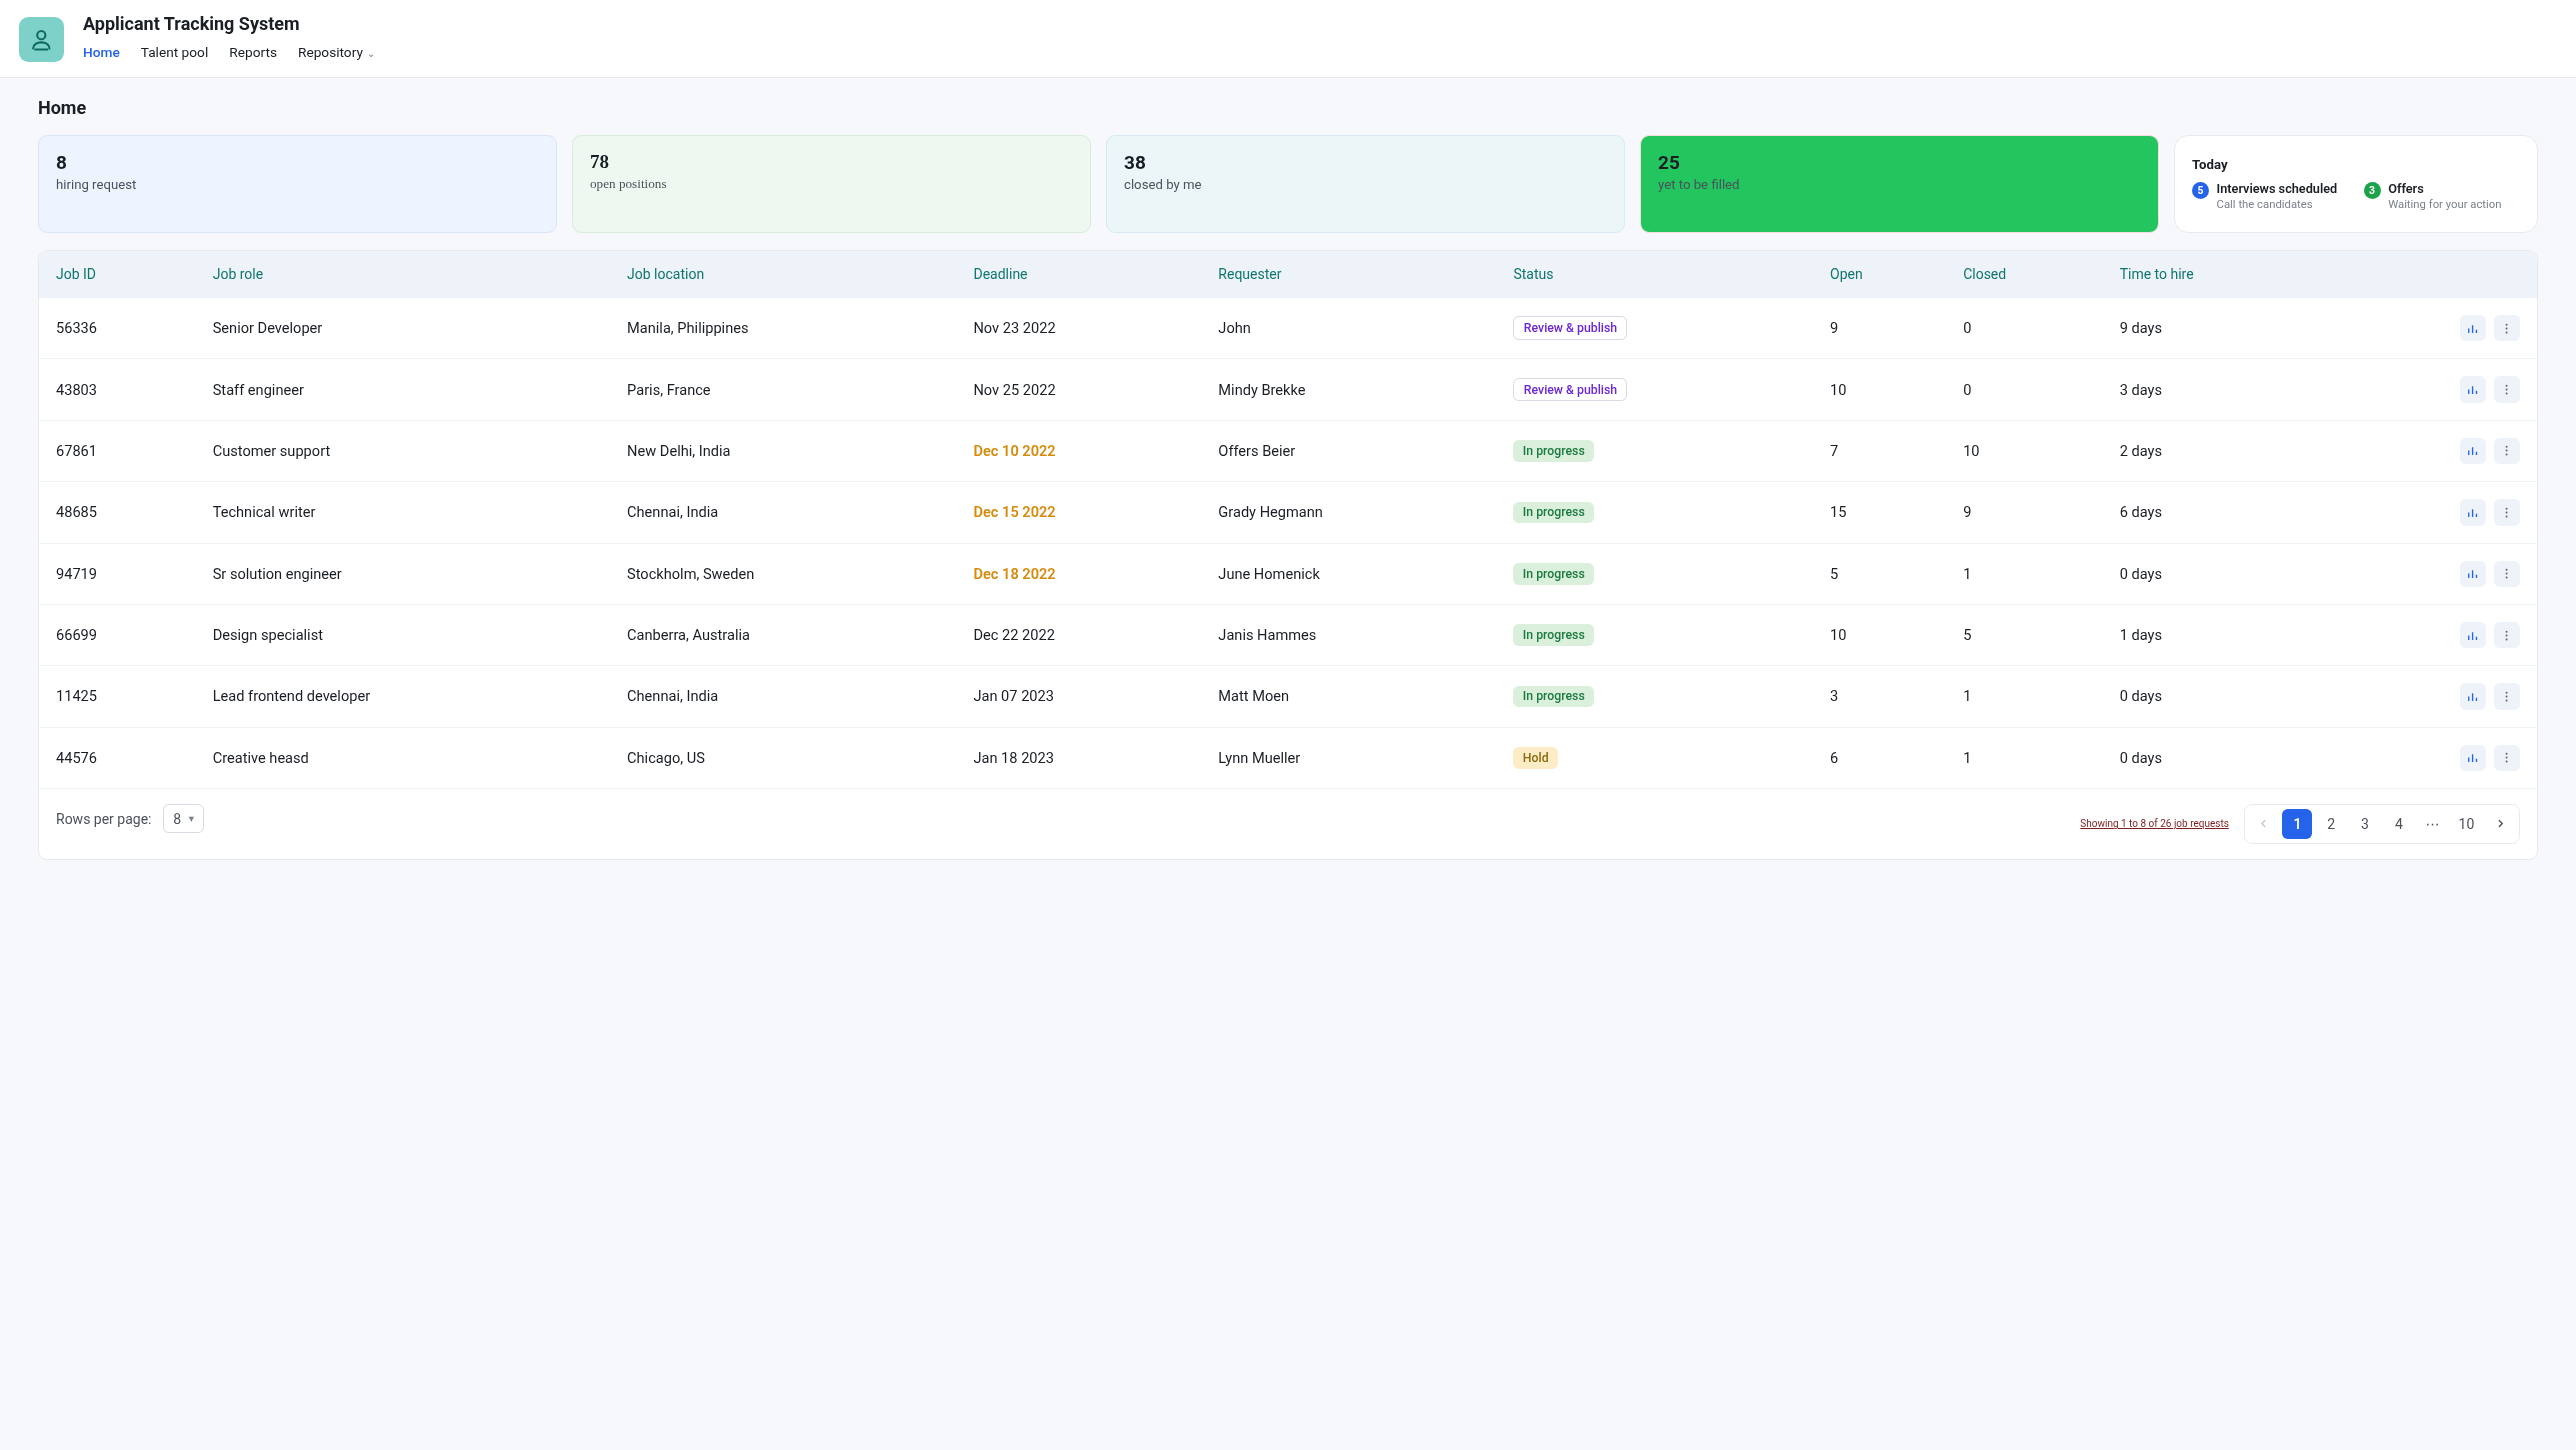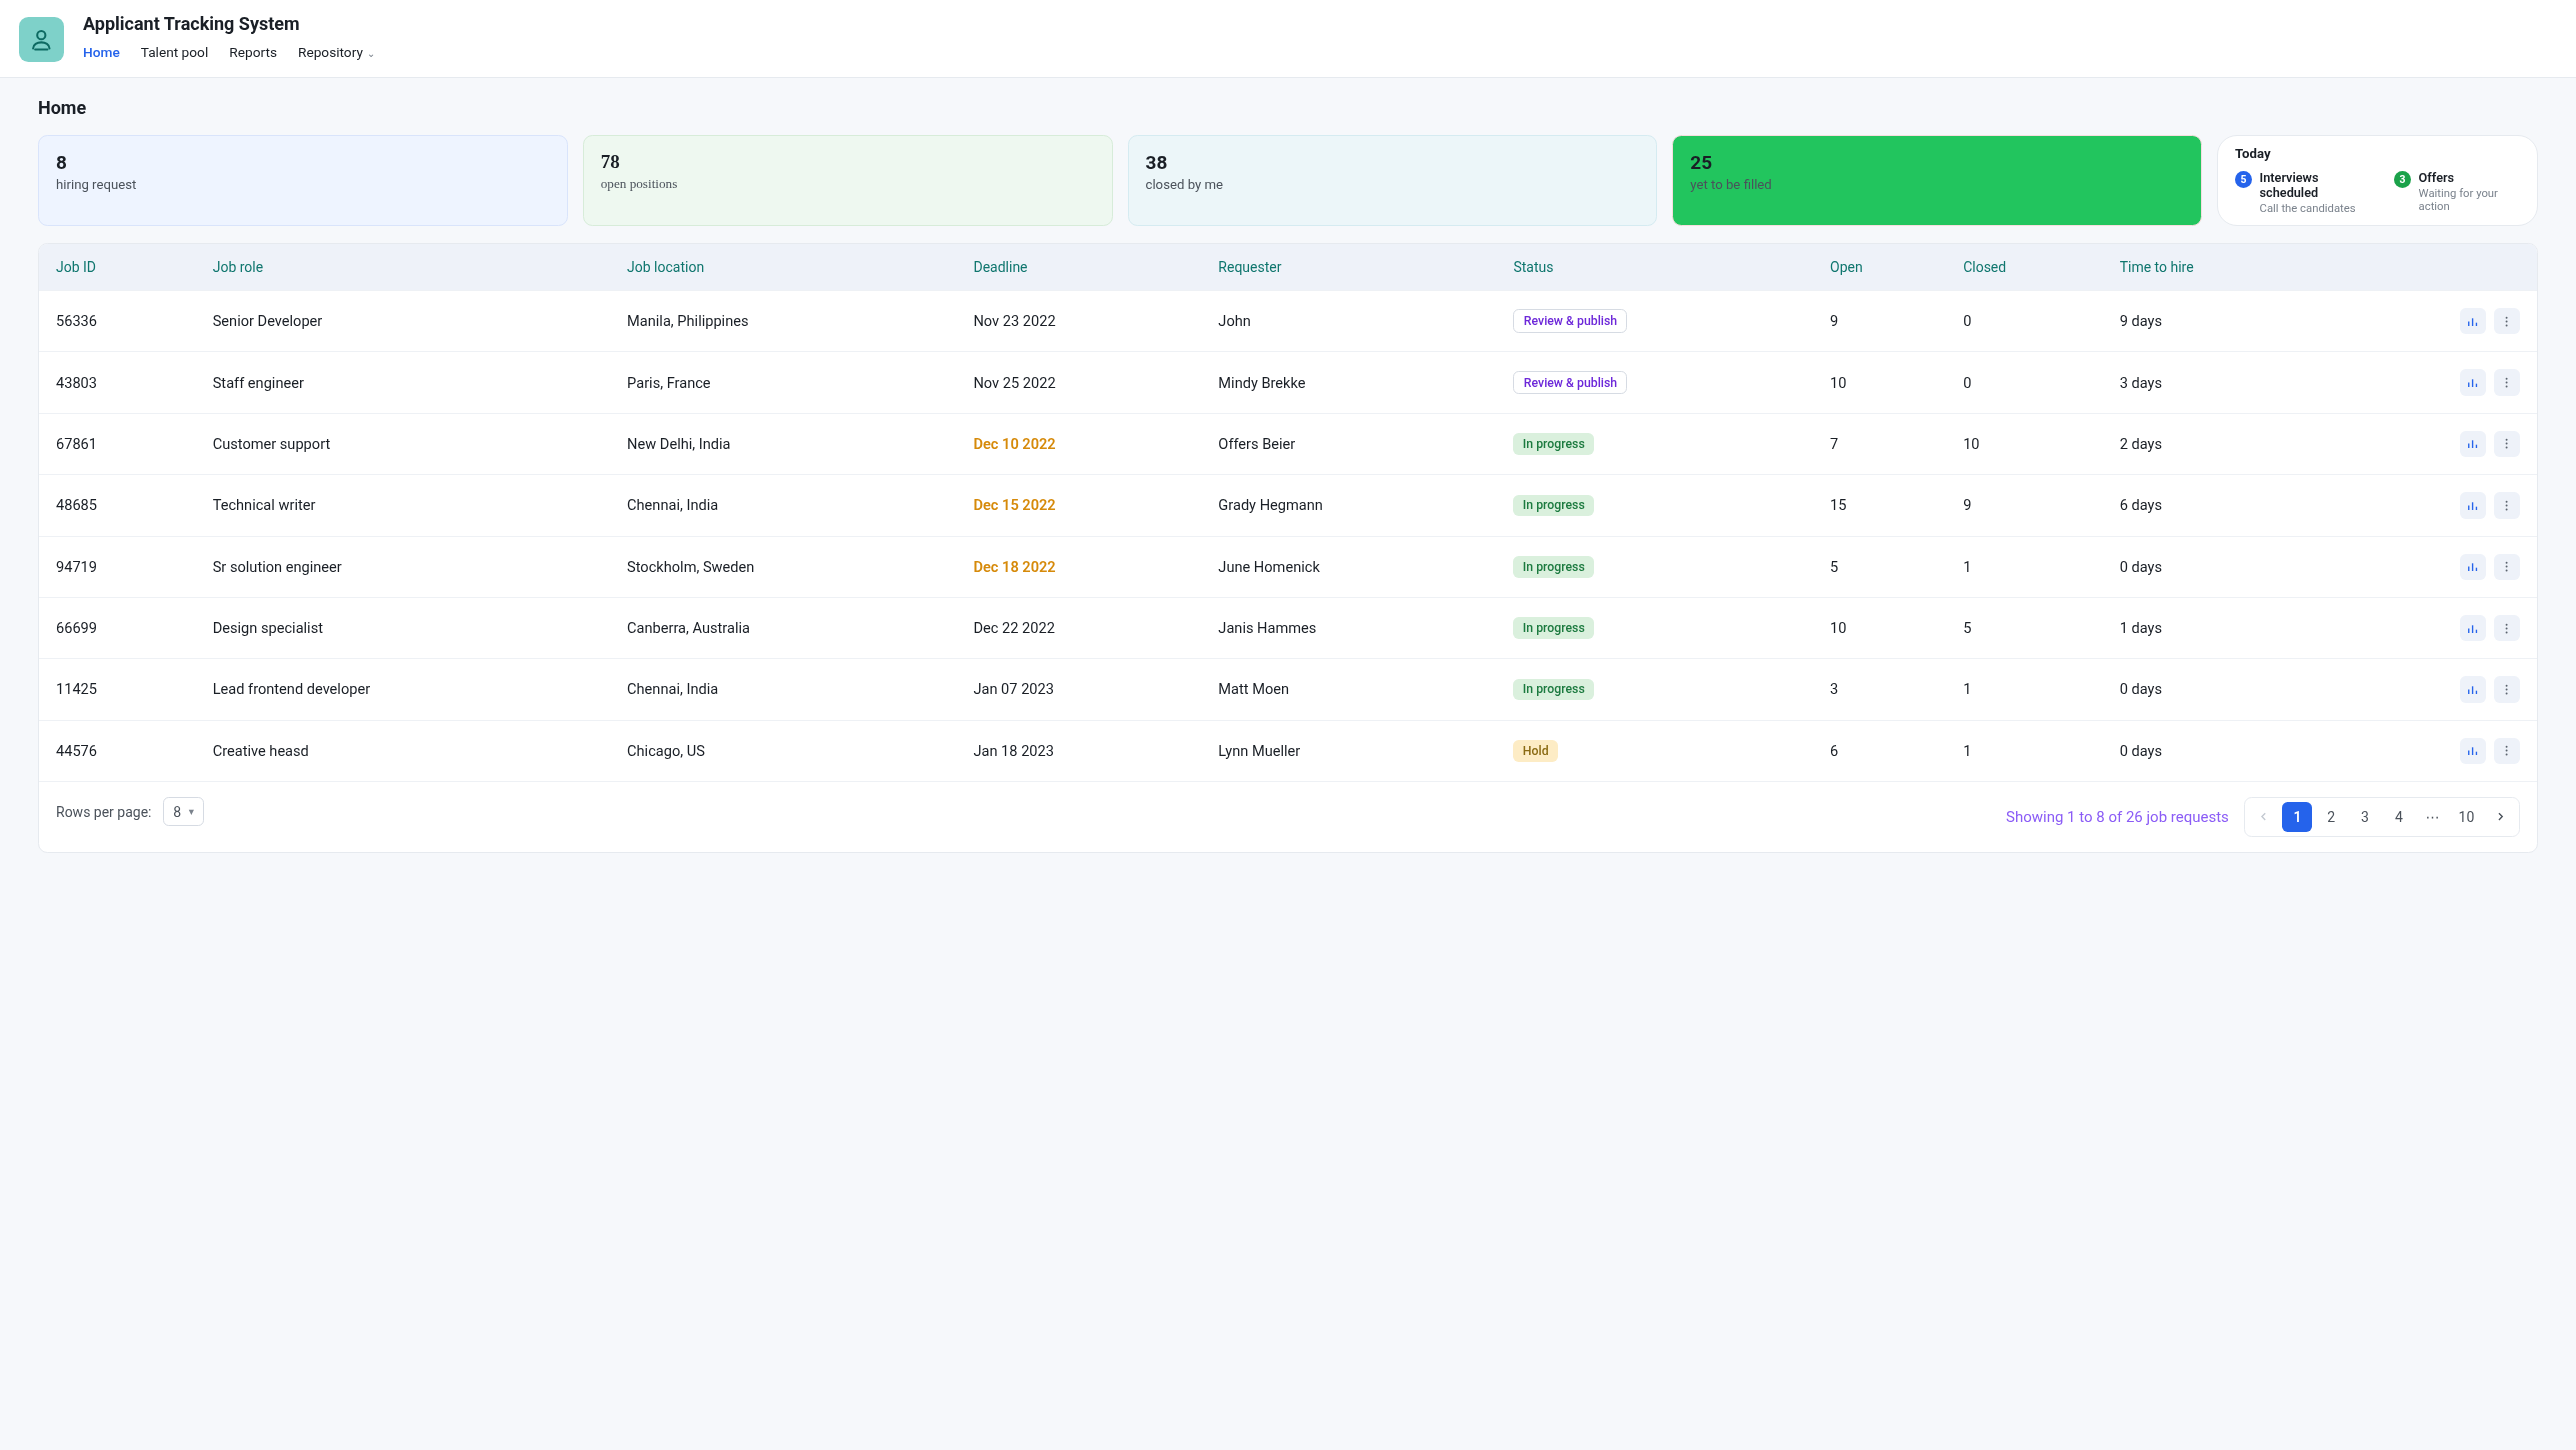--- a/index.html
+++ b/index.html
@@ -46,8 +46,8 @@
   .stat-red { background: #22c55e; border-color: #f6dede; }
 
   .todaycard {
-    width: 321px; background: #fff; border: 0.9px solid #e6eaef; border-radius: 20px;
-    padding: 10px 17px;
+    width: 364px; background: #fff; border: 0.9px solid #e6eaef; border-radius: 14px;
+    padding: 21px 17px;
   }
   .todaycard .ttl { font-size: 13.2px; font-weight: 700; margin-bottom: 9.4px; }
   .todayrow { display: flex; gap: 26.4px; }

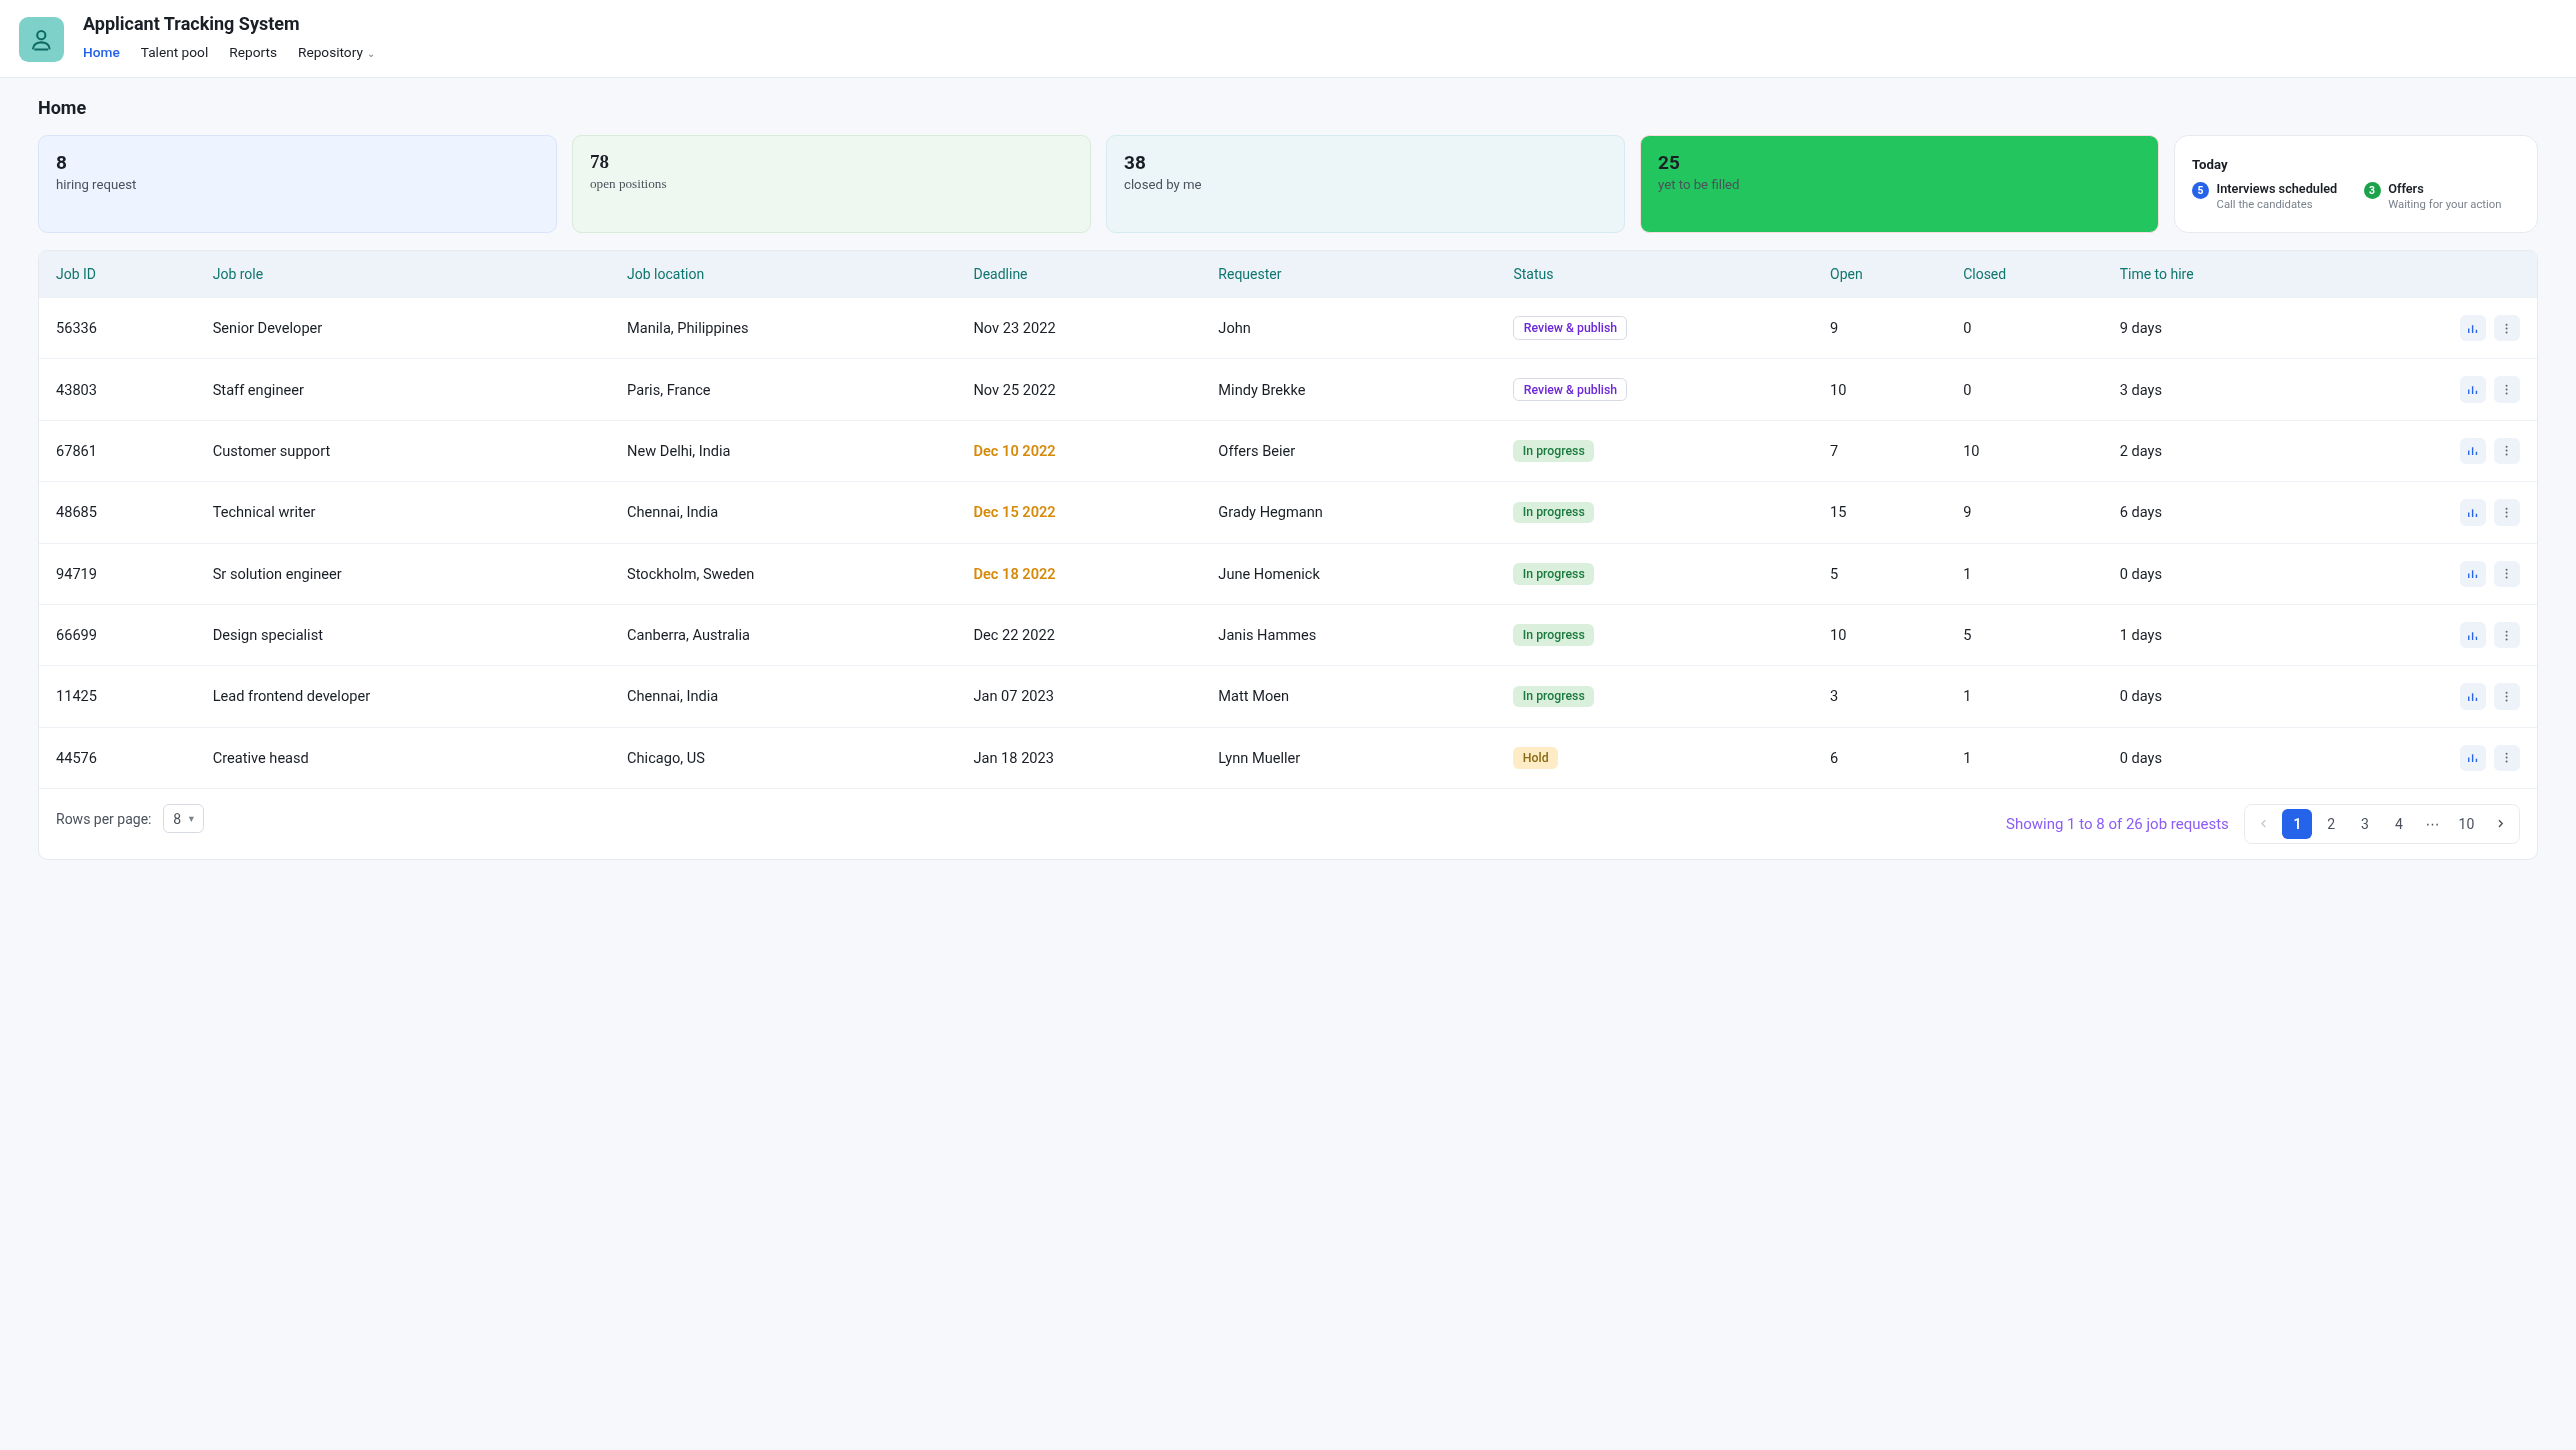--- a/index.html
+++ b/index.html
@@ -98,7 +98,7 @@
     display: inline-flex; align-items: center; gap: 7.6px; cursor: pointer; background: #fff;
   }
   .pager { display: flex; align-items: center; gap: 15px; }
-  .pager-summary { font-size: 15px; color: #8b5cf6; }
+  .pager-summary { font-size: 10px; color: #7f1d1d; text-decoration: underline; }
   .pagebtns { display: flex; align-items: center; gap: 3.8px; border: 0.9px solid #e6eaef; border-radius: 7.6px; padding: 3.8px; }
   .pagebtn {
     min-width: 30px; height: 30px; border-radius: 5.7px; display: inline-flex;

